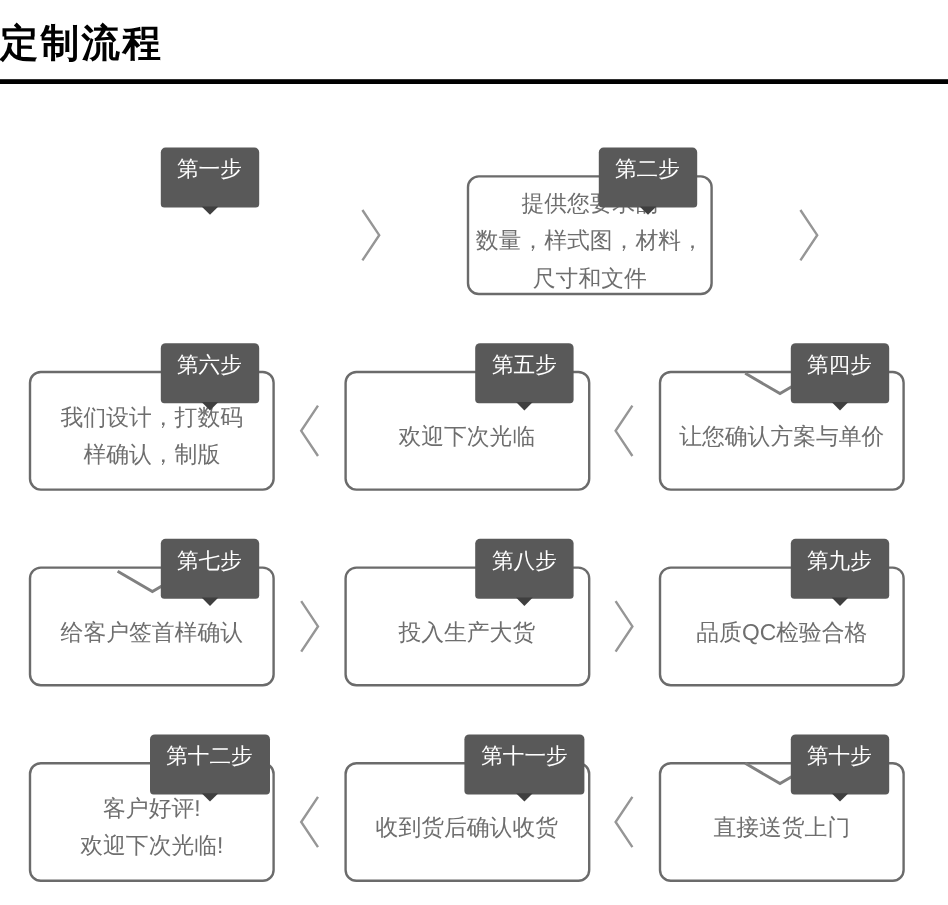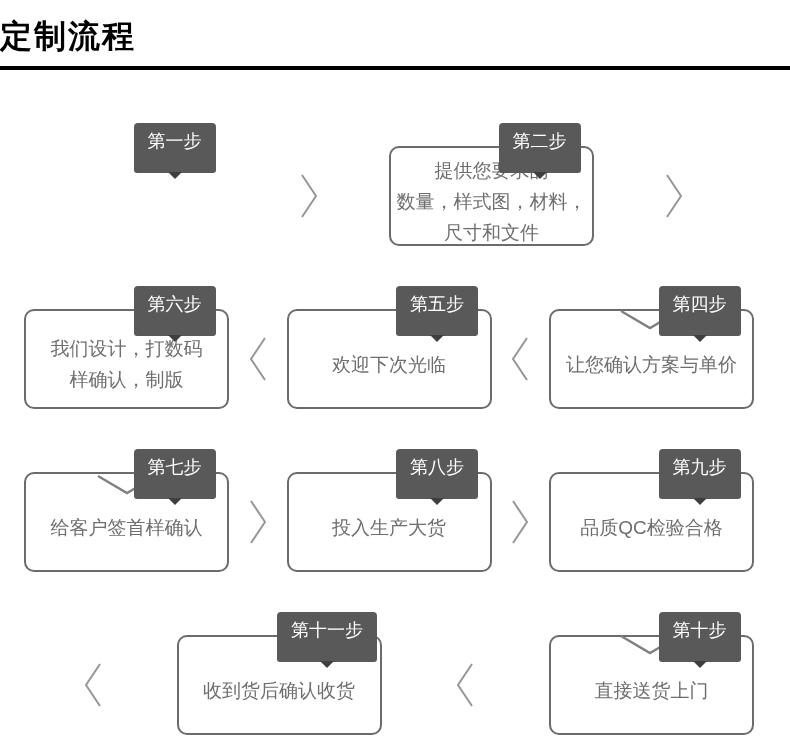--- a/index.html
+++ b/index.html
@@ -173,6 +173,13 @@
   </div>
 
   <div class="row row-4">
+    <div class="card">
+      <div class="badge">第十二步</div>
+      <div class="box">
+        <div class="line">客户好评!</div>
+        <div class="line">欢迎下次光临!</div>
+      </div>
+    </div>
     <div class="arrow-cell">
       <span class="side-arrow">
         <svg width="20" height="46" viewBox="0 0 20 46">

